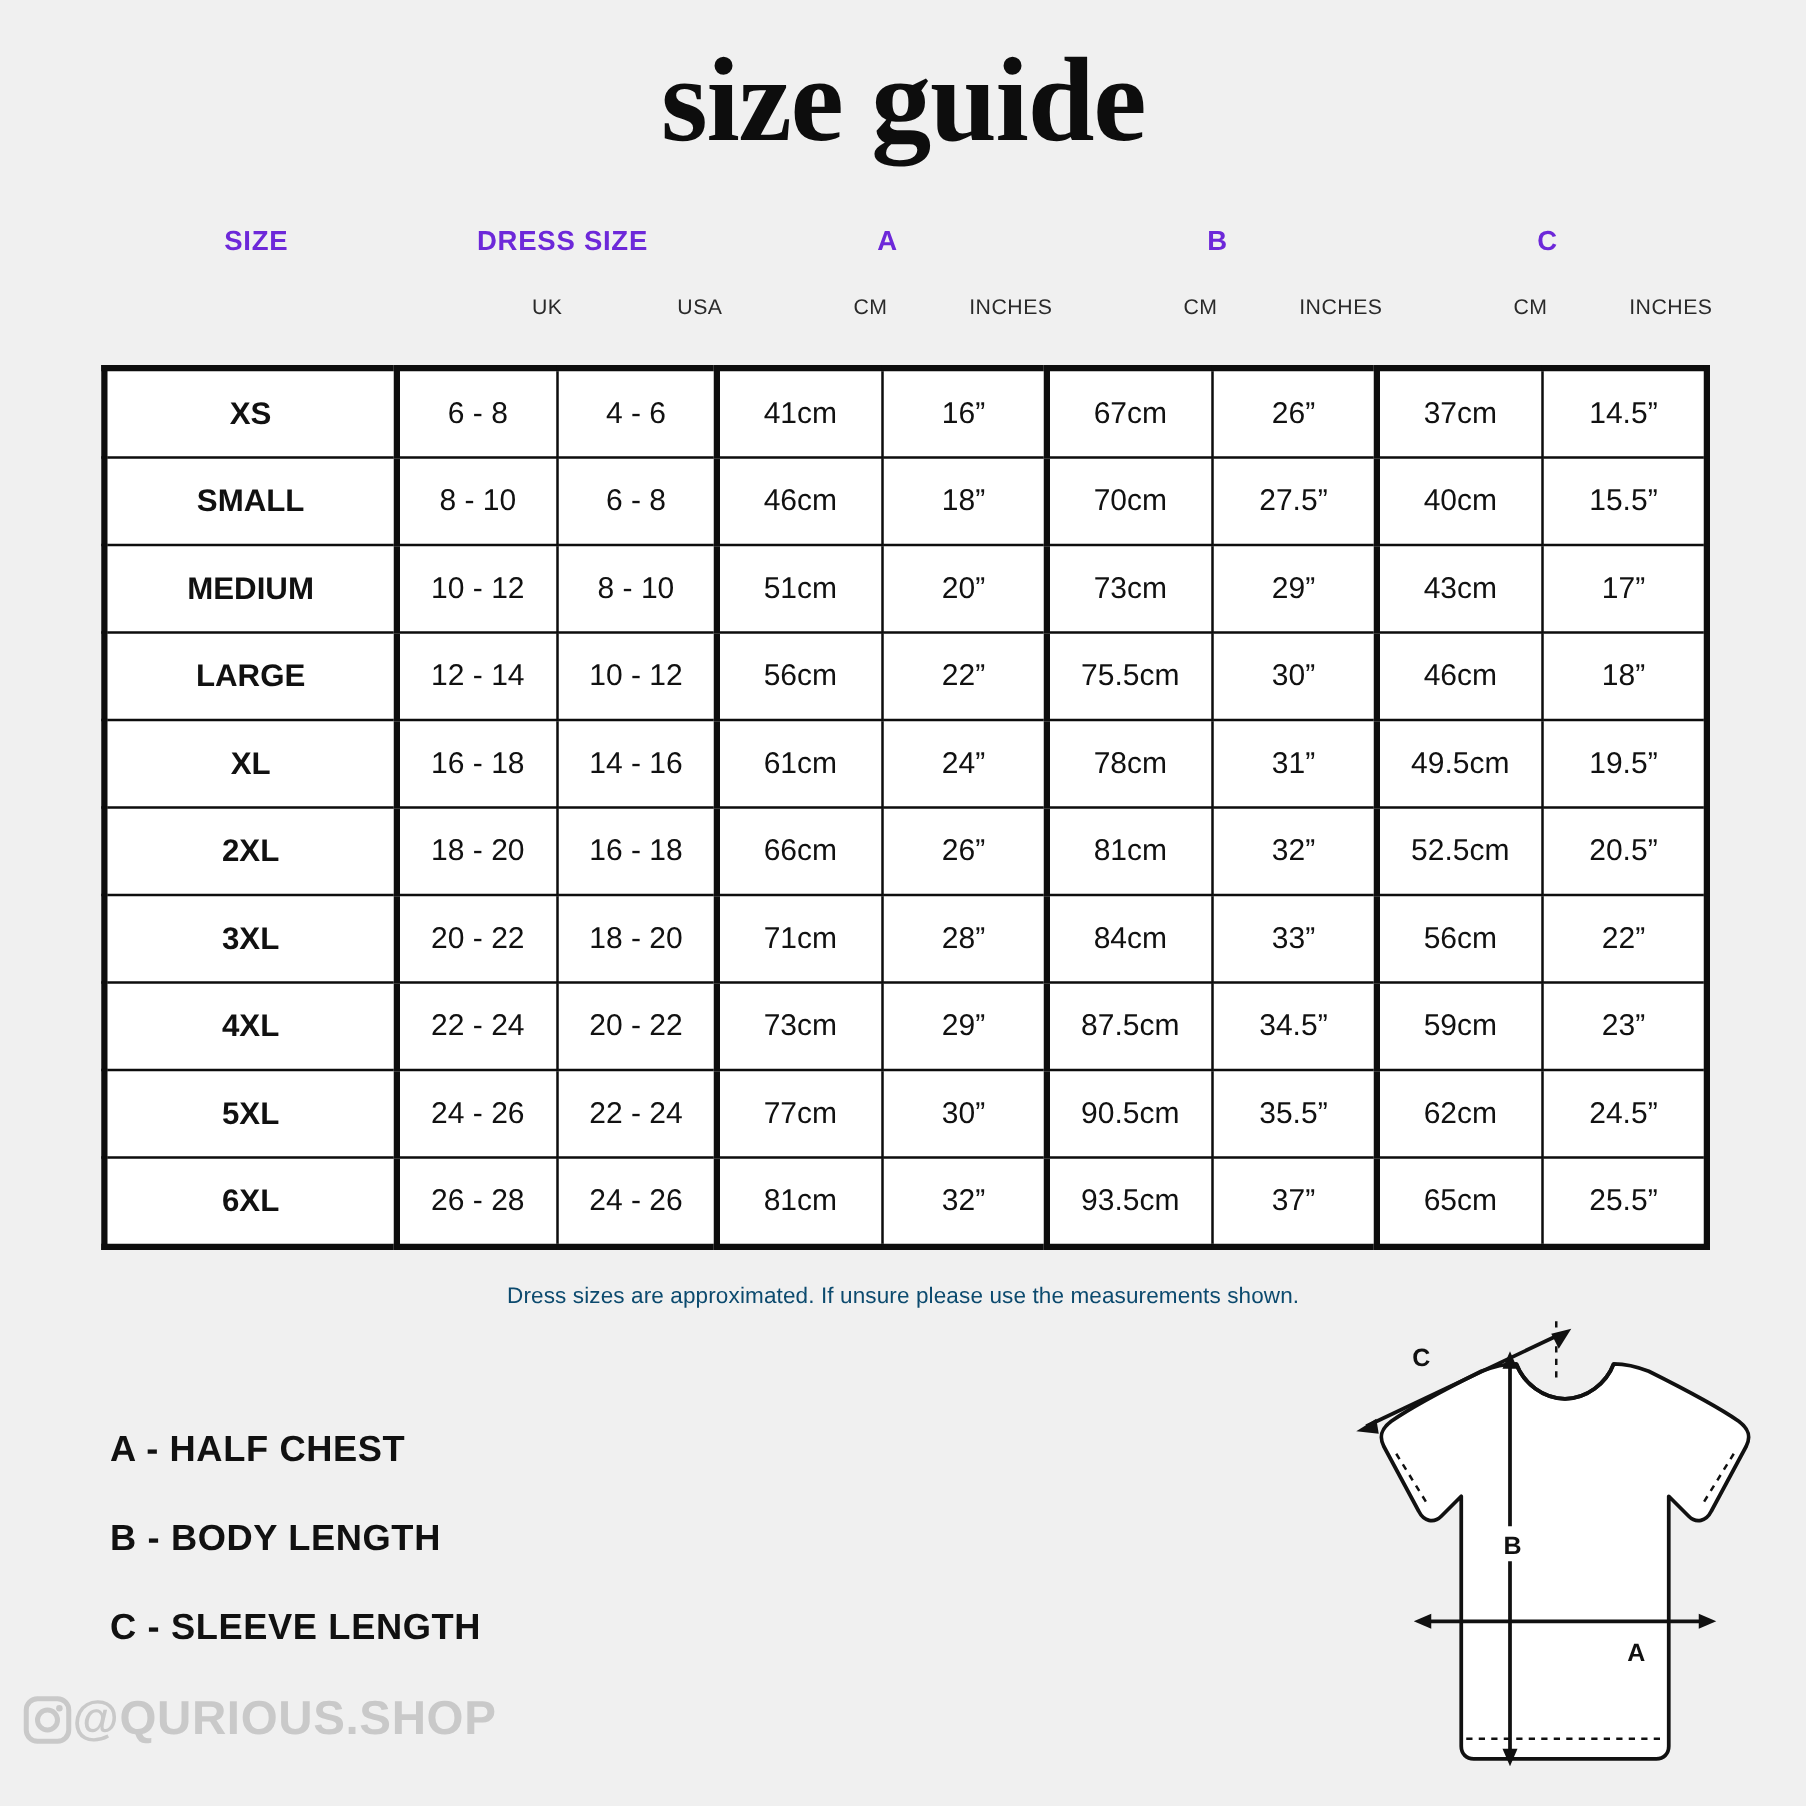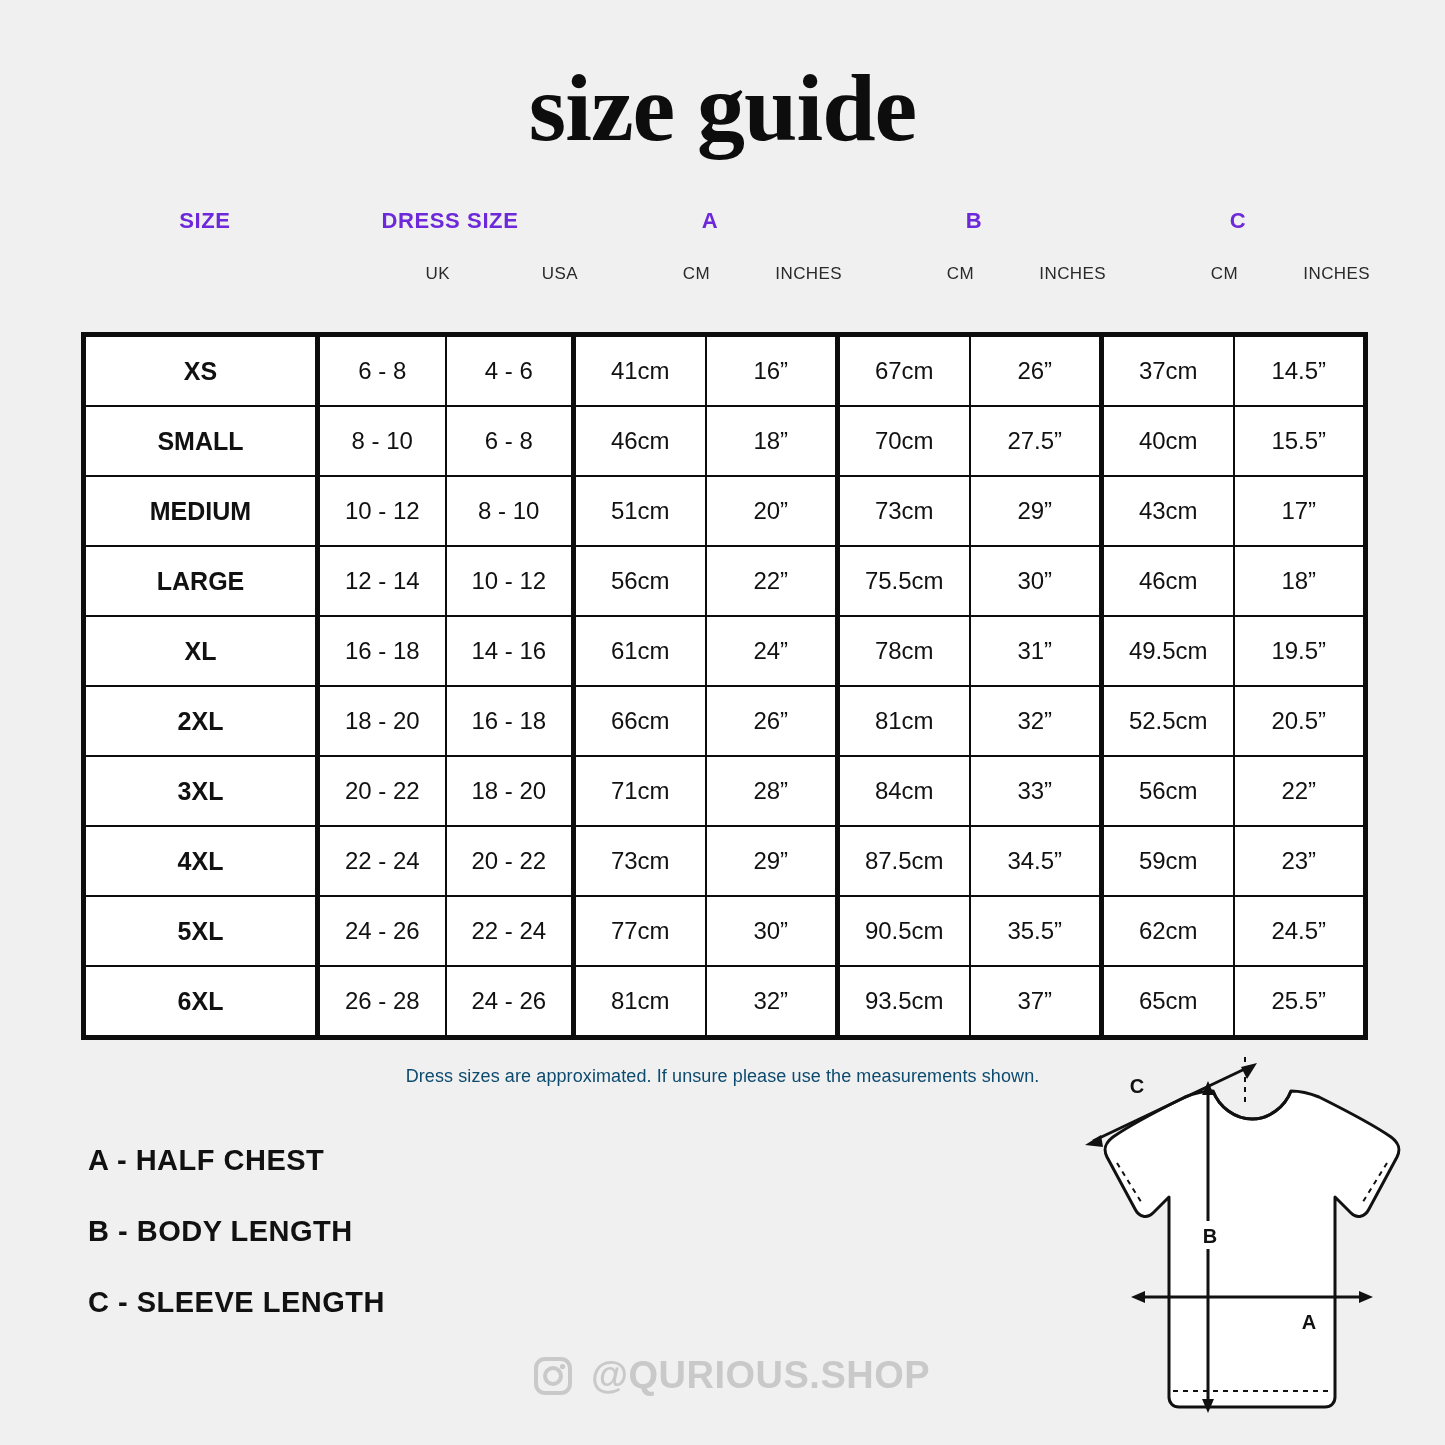--- a/index.html
+++ b/index.html
@@ -29,7 +29,7 @@
     font-size: 96px;
     line-height: 1;
     letter-spacing: -1px;
-    padding-top: 60px;
+    padding-top: 32px;
     color: #0d0d0d;
   }
   

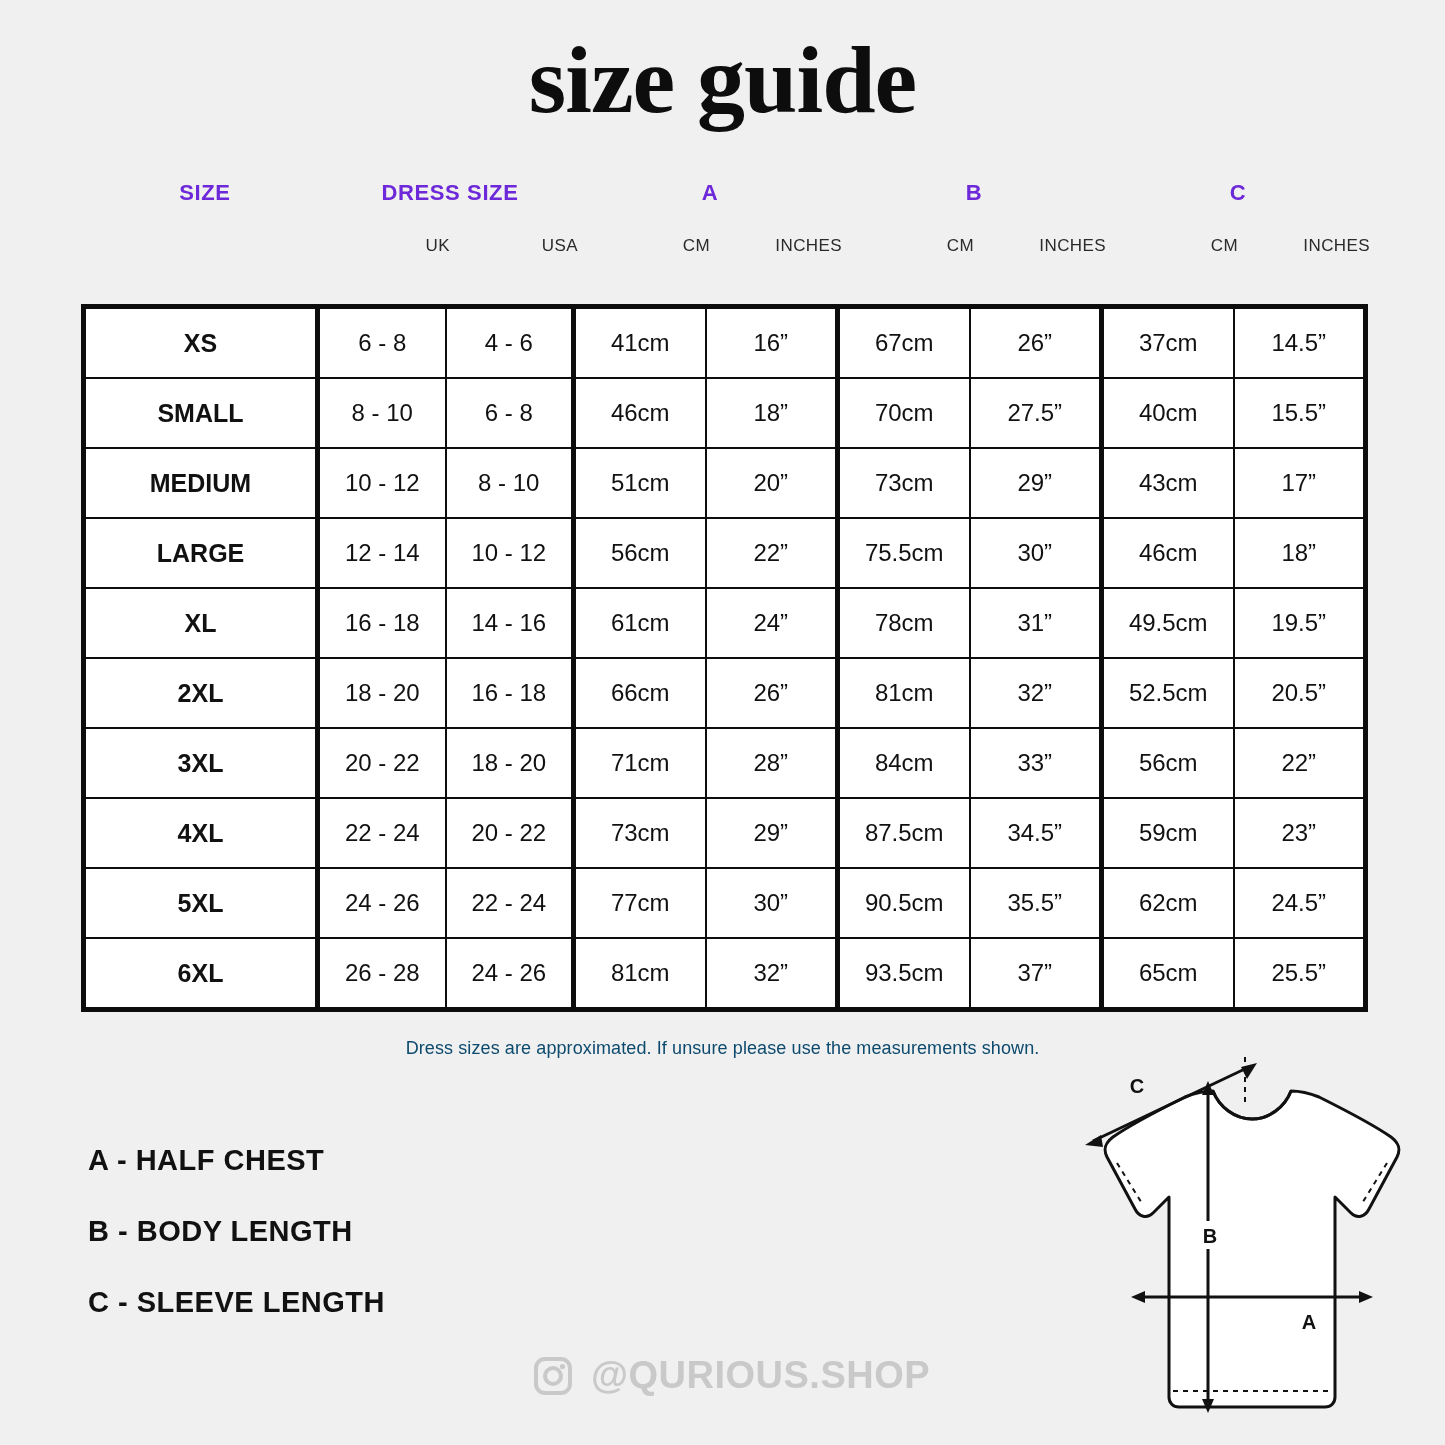--- a/index.html
+++ b/index.html
@@ -58,7 +58,7 @@
   }
   
   .table-wrap {
-    margin: 12px auto;
+    margin: 0 auto;
     width: 1283px;
   }
   table.size-table {

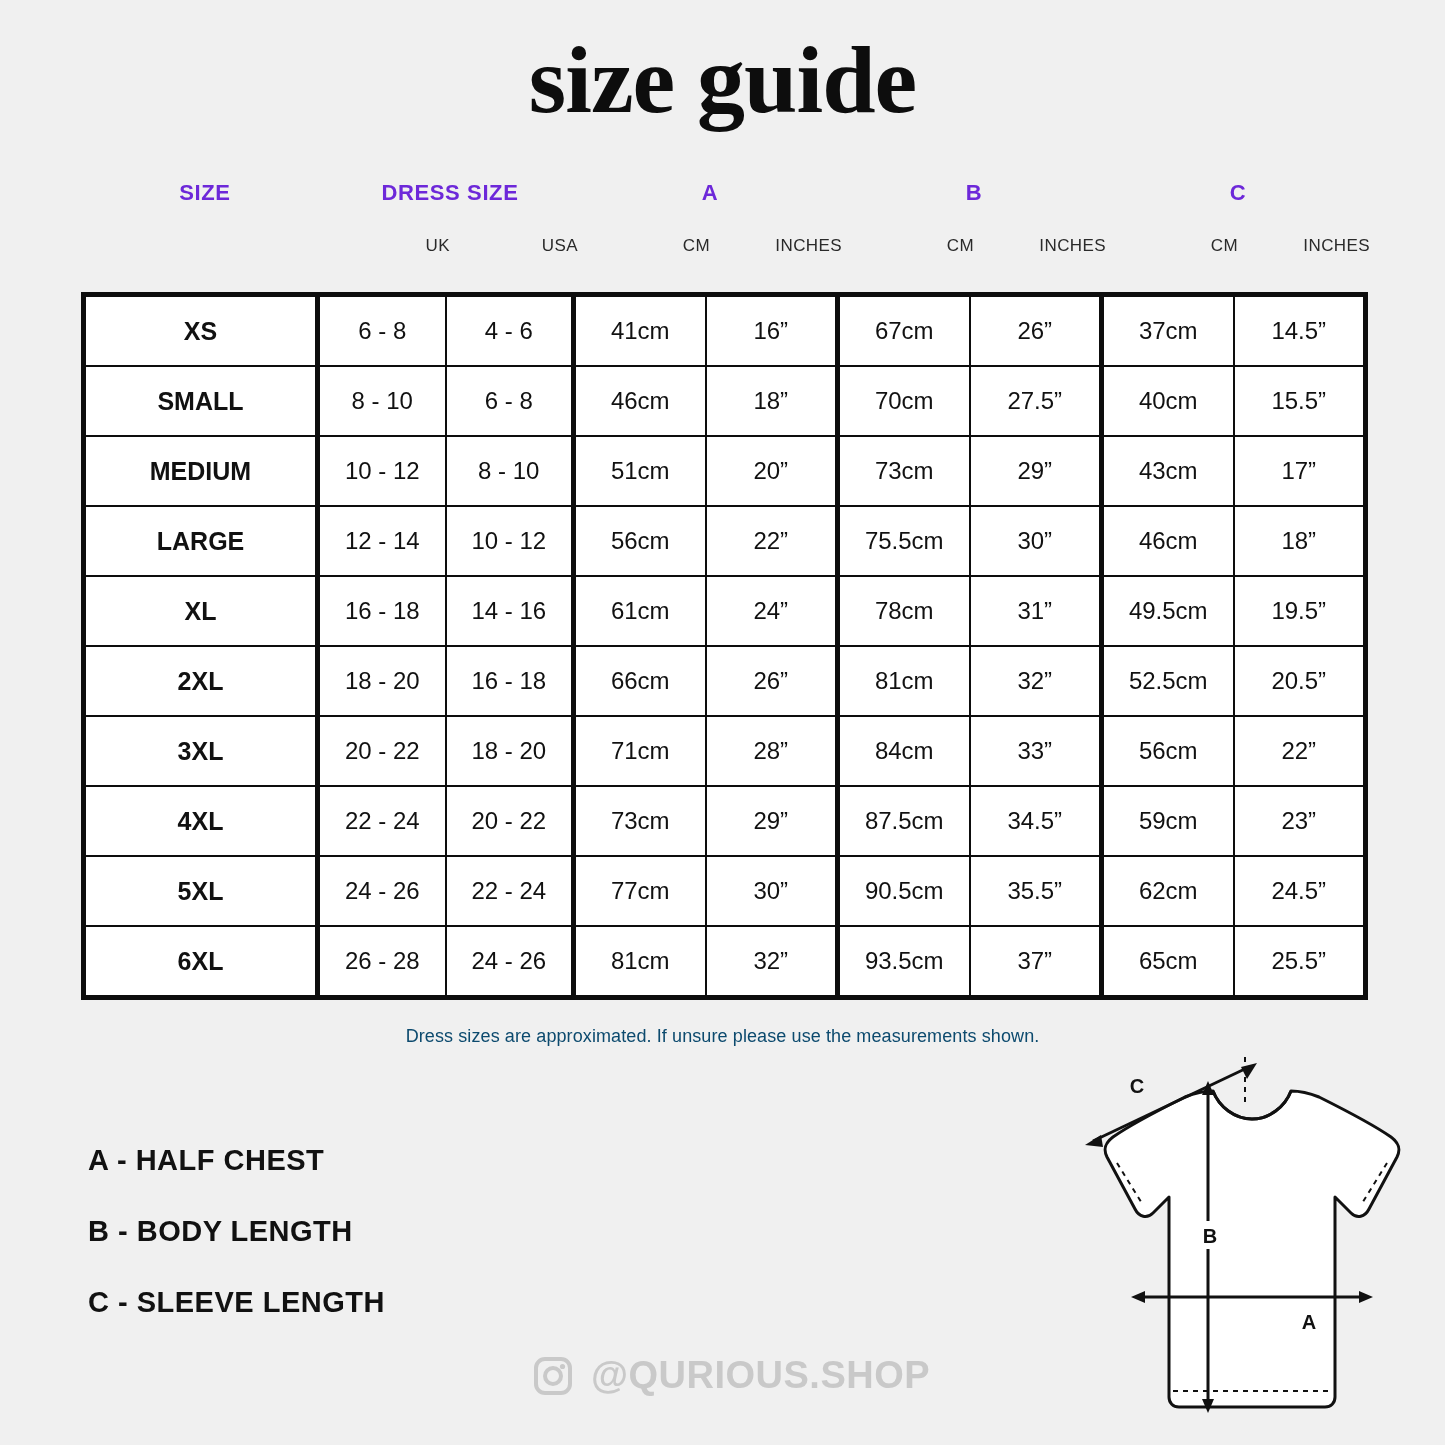--- a/index.html
+++ b/index.html
@@ -122,8 +122,7 @@
     bottom: 48px;
     display: flex;
     align-items: center;
-    justify-content: center;
-    gap: 18px;
+    justify-content: flex-start;
     color: #c9c9c9;
   }
   .watermark .ig-icon svg { display: block; }

